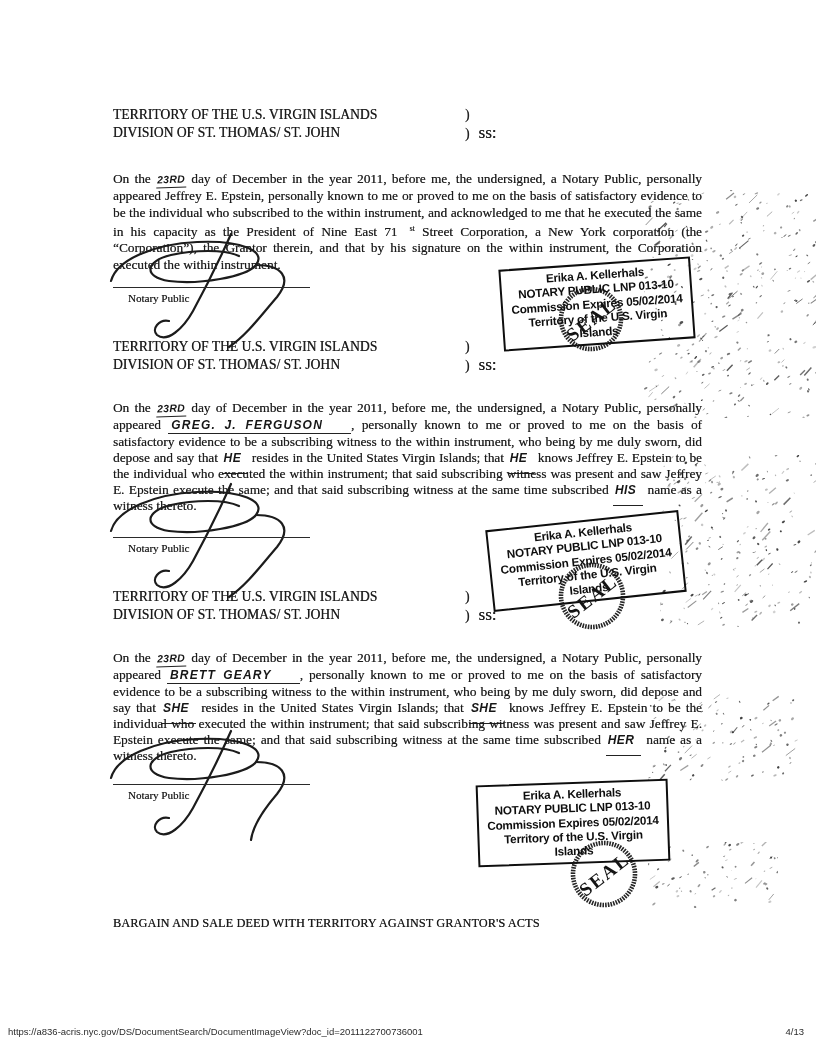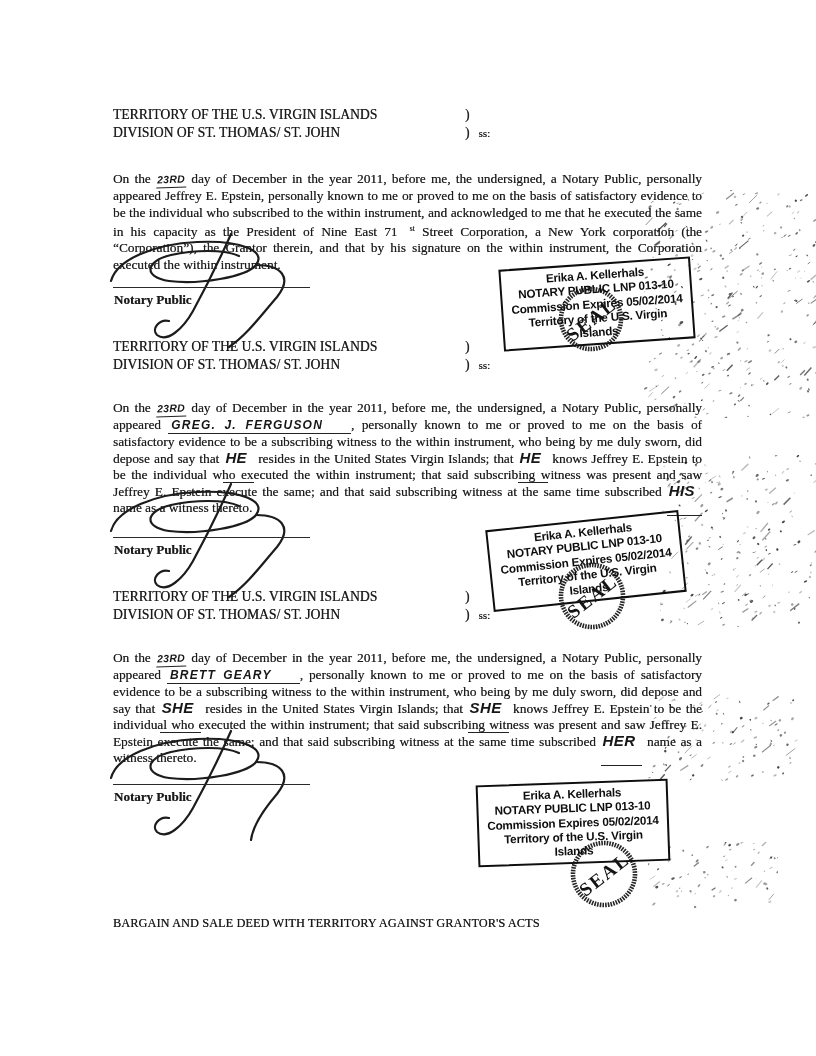--- a/index.html
+++ b/index.html
@@ -11,7 +11,7 @@
   .heading{position:absolute;left:113px;width:480px;font-size:13.6px;line-height:17.6px;
     text-shadow:0.3px 0 0 rgba(25,25,25,0.75);}
   .h-row{display:grid;grid-template-columns:352px 1fr;}
-  .h-ss .ss-txt{margin-left:9px;font-size:11px;}
+  .h-ss .ss-txt{margin-left:9px;font-size:17px;}
   
   .para{position:absolute;left:113px;width:589px;text-align:justify;
     font-size:13.3px;line-height:16.15px;text-shadow:0.25px 0 0 rgba(25,25,25,0.65);}

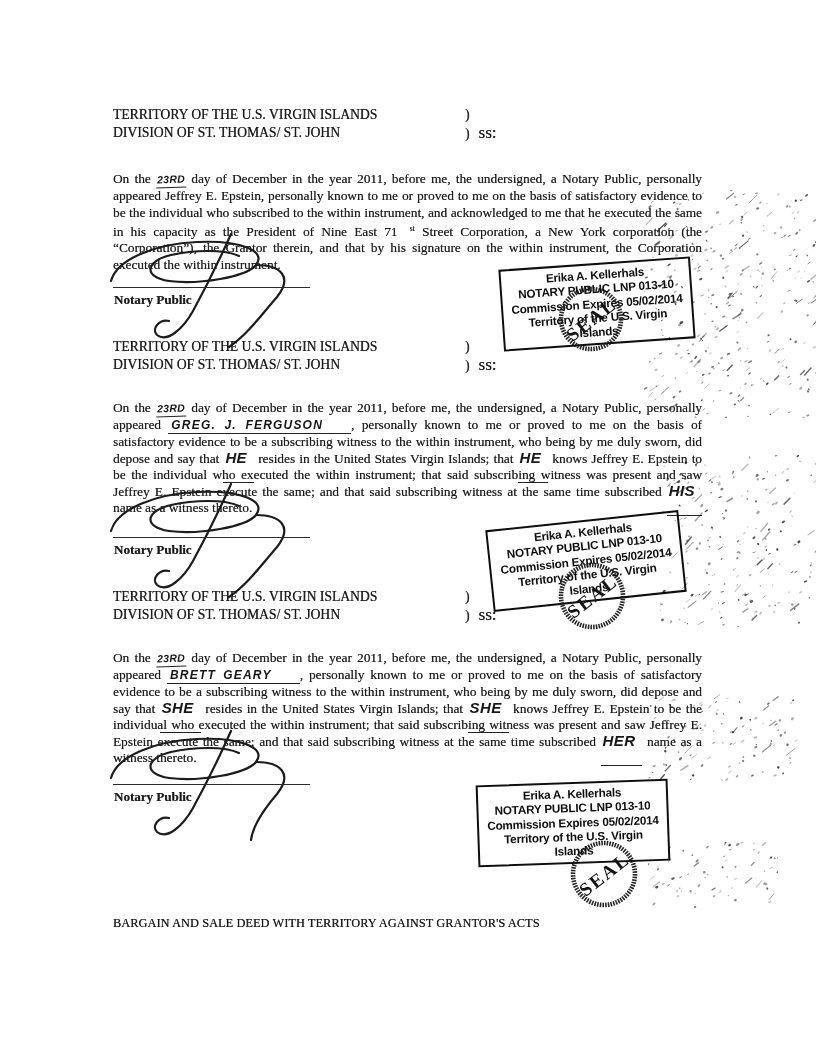--- a/index.html
+++ b/index.html
@@ -28,8 +28,8 @@
   .sig{position:absolute;left:113px;width:200px;z-index:4;}
   .sig-line{position:absolute;left:0;top:0;width:197px;border-top:1.7px solid #2a2a2a;}
   .sig svg{position:absolute;left:-10px;top:-56px;overflow:visible;}
-  .notary-label{position:absolute;left:1px;top:5px;font-size:13px;
-    text-shadow:0.25px 0 0 rgba(25,25,25,0.65);white-space:nowrap;font-weight:bold;}
+  .notary-label{position:absolute;left:15px;top:5px;font-size:11px;
+    text-shadow:0.25px 0 0 rgba(25,25,25,0.65);white-space:nowrap;}
   
   .stamp{position:absolute;z-index:5;border:2.6px solid #0e0e0e;background:transparent;
     padding:3px 5px 4px 5px;text-align:center;

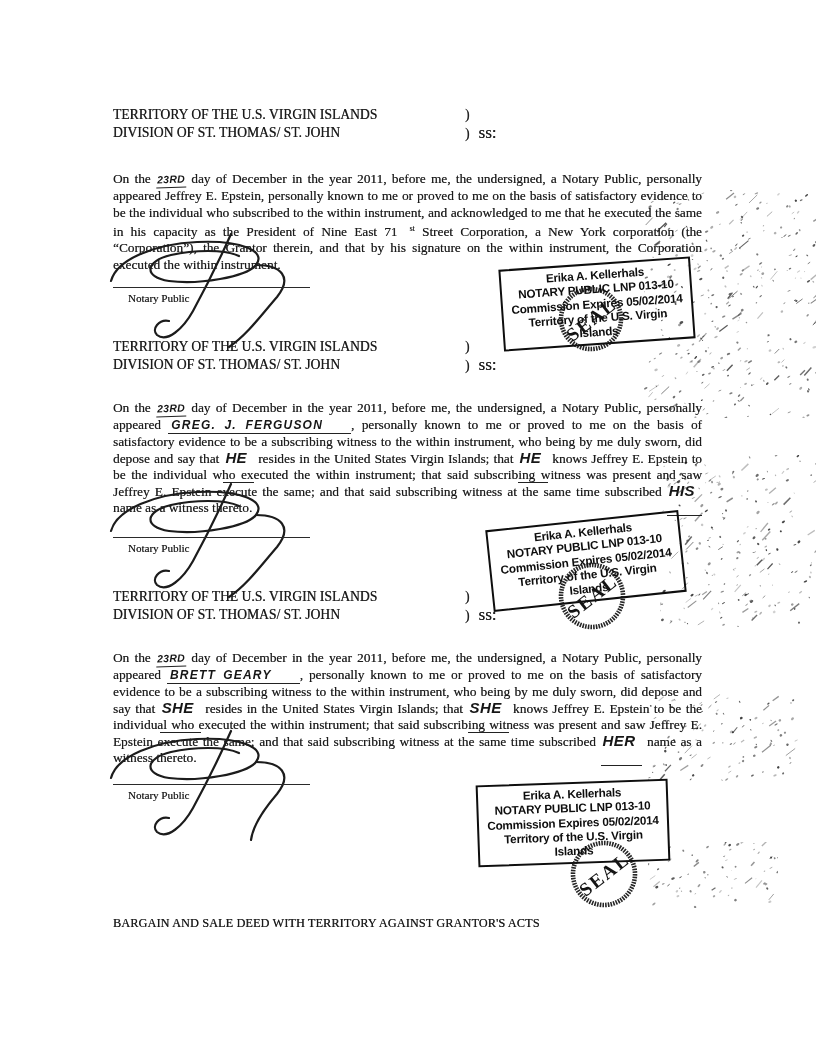--- a/index.html
+++ b/index.html
@@ -21,8 +21,8 @@
     display:inline-block;transform:rotate(-2deg);padding:0 1px;}
   .hand-name{font-size:12px;letter-spacing:1.2px;text-transform:uppercase;
     border-bottom:1.4px solid #222;padding:0 28px 1px 3px;}
-  .hand-word{font-size:15px;letter-spacing:0.4px;text-transform:uppercase;
-    border-bottom:1.4px solid #222;padding:0 7px 16px 2px;margin-top:24px;}
+  .hand-word{font-size:12px;letter-spacing:0.4px;text-transform:uppercase;
+    border-bottom:1.4px solid #222;padding:0 7px 8px 2px;margin-top:24px;}
   sup{font-size:8px;padding-left:12px;}
   
   .sig{position:absolute;left:113px;width:200px;z-index:4;}

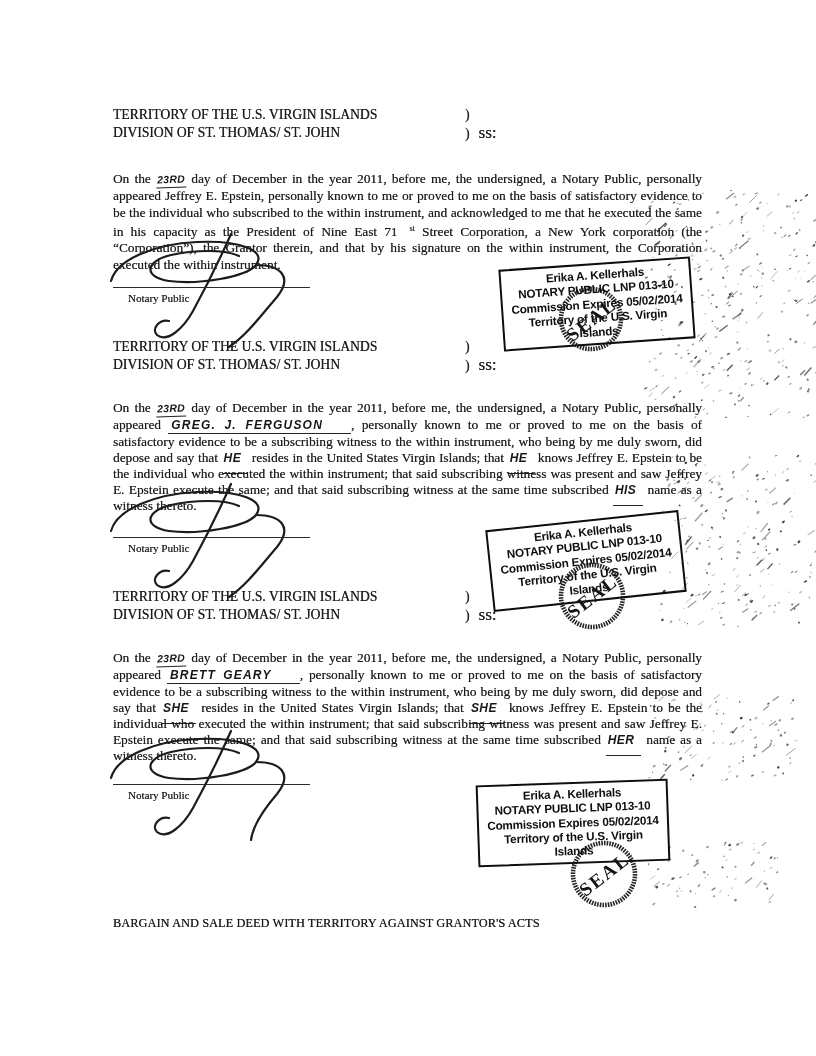--- a/index.html
+++ b/index.html
@@ -878,6 +878,10 @@
 
   <div class="doc-title">BARGAIN AND SALE DEED WITH TERRITORY AGAINST GRANTOR'S ACTS</div>
 
+  <div class="footer">
+    <span>https://a836-acris.nyc.gov/DS/DocumentSearch/DocumentImageView?doc_id=2011122700736001</span>
+    <span>4/13</span>
+  </div>
 
 </div>
 

